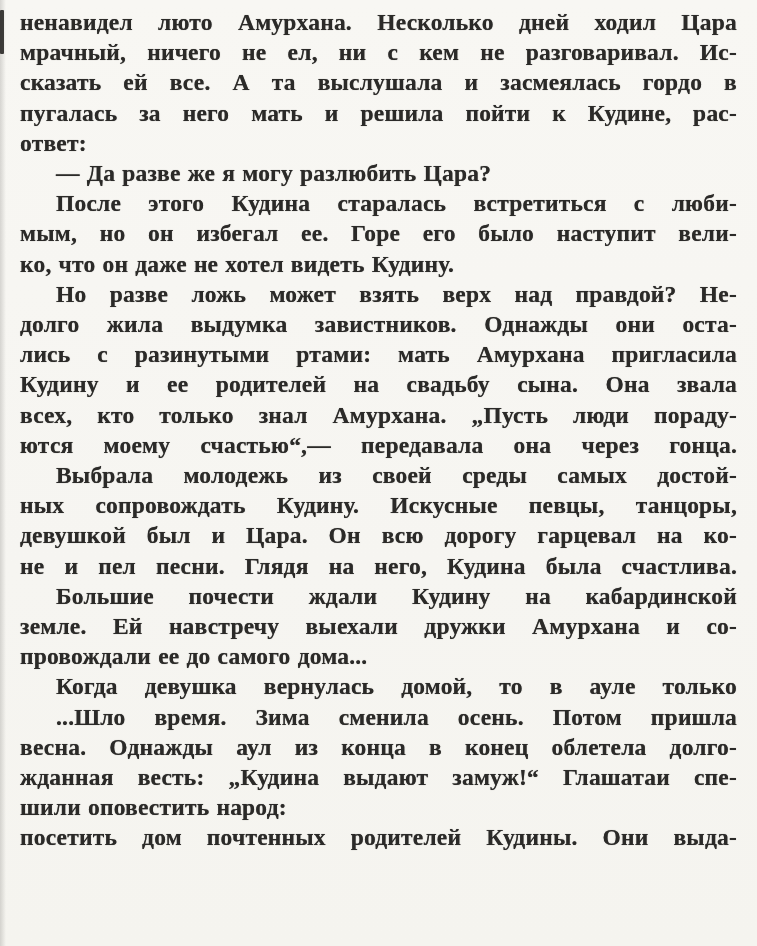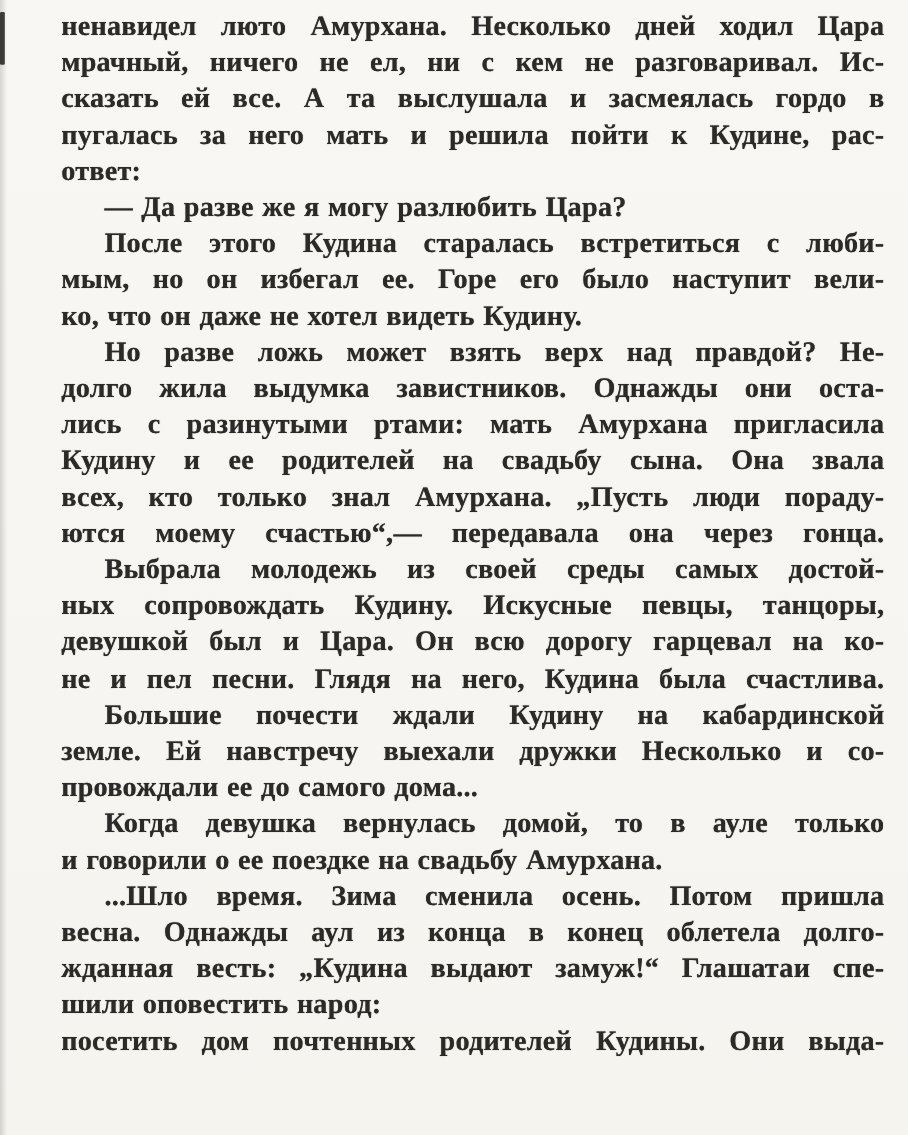--- a/index.html
+++ b/index.html
@@ -45,7 +45,6 @@
     text-align: justify;
     text-align-last: left;
     white-space: normal;
-    margin-left: 31px;
   }
   .ln.j { text-align-last: justify; }
   .ln.ind { padding-left: 36px; font-family: Liberation Serif, serif; }

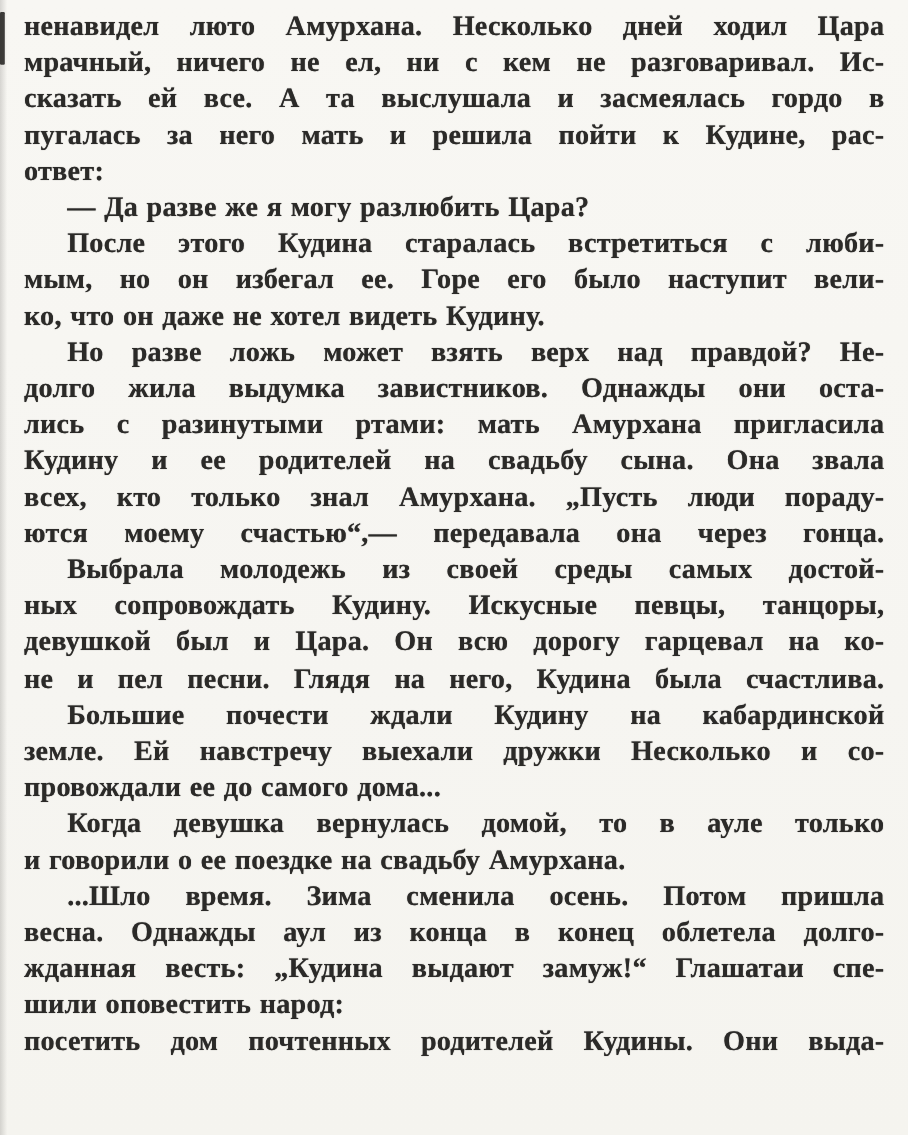--- a/index.html
+++ b/index.html
@@ -76,7 +76,7 @@
   <div class="ln j">девушкой был и Цара. Он всю дорогу гарцевал на ко-</div>
   <div class="ln j">не и пел песни. Глядя на него, Кудина была счастлива.</div>
   <div class="ln ind j">Большие почести ждали Кудину на кабардинской</div>
-  <div class="ln j">земле. Ей навстречу выехали дружки Несколько и со-</div>
+  <div class="ln j">земле. Ей навстречу выехали дружки Амурхана и со-</div>
   <div class="ln">провождали ее до самого дома...</div>
   <div class="ln ind j">Когда девушка вернулась домой, то в ауле только</div>
   <div class="ln">и говорили о ее поездке на свадьбу Амурхана.</div>

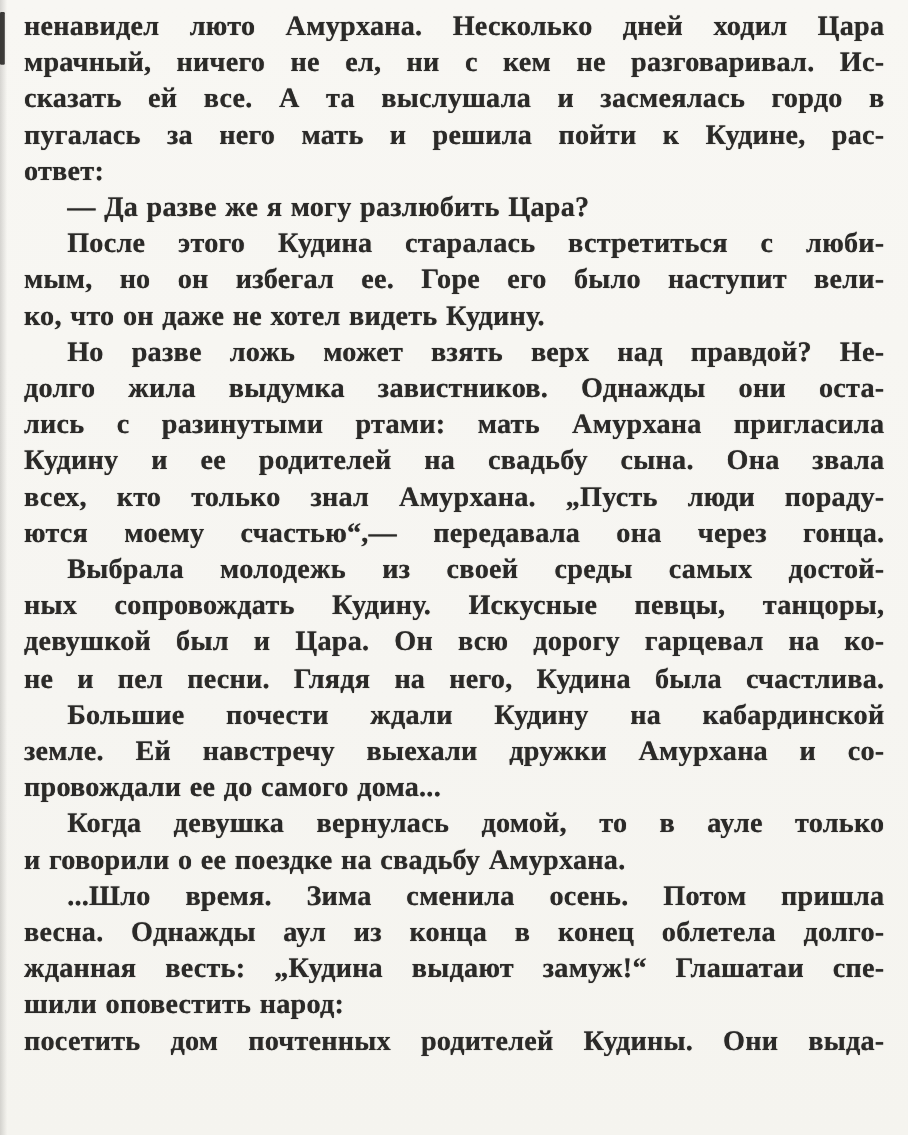--- a/index.html
+++ b/index.html
@@ -79,7 +79,6 @@
   <div class="ln j">земле. Ей навстречу выехали дружки Амурхана и со-</div>
   <div class="ln">провождали ее до самого дома...</div>
   <div class="ln ind j">Когда девушка вернулась домой, то в ауле только</div>
-  <div class="ln">и говорили о ее поездке на свадьбу Амурхана.</div>
   <div class="ln ind j">...Шло время. Зима сменила осень. Потом пришла</div>
   <div class="ln j">весна. Однажды аул из конца в конец облетела долго-</div>
   <div class="ln j">жданная весть: „Кудина выдают замуж!“ Глашатаи спе-</div>

